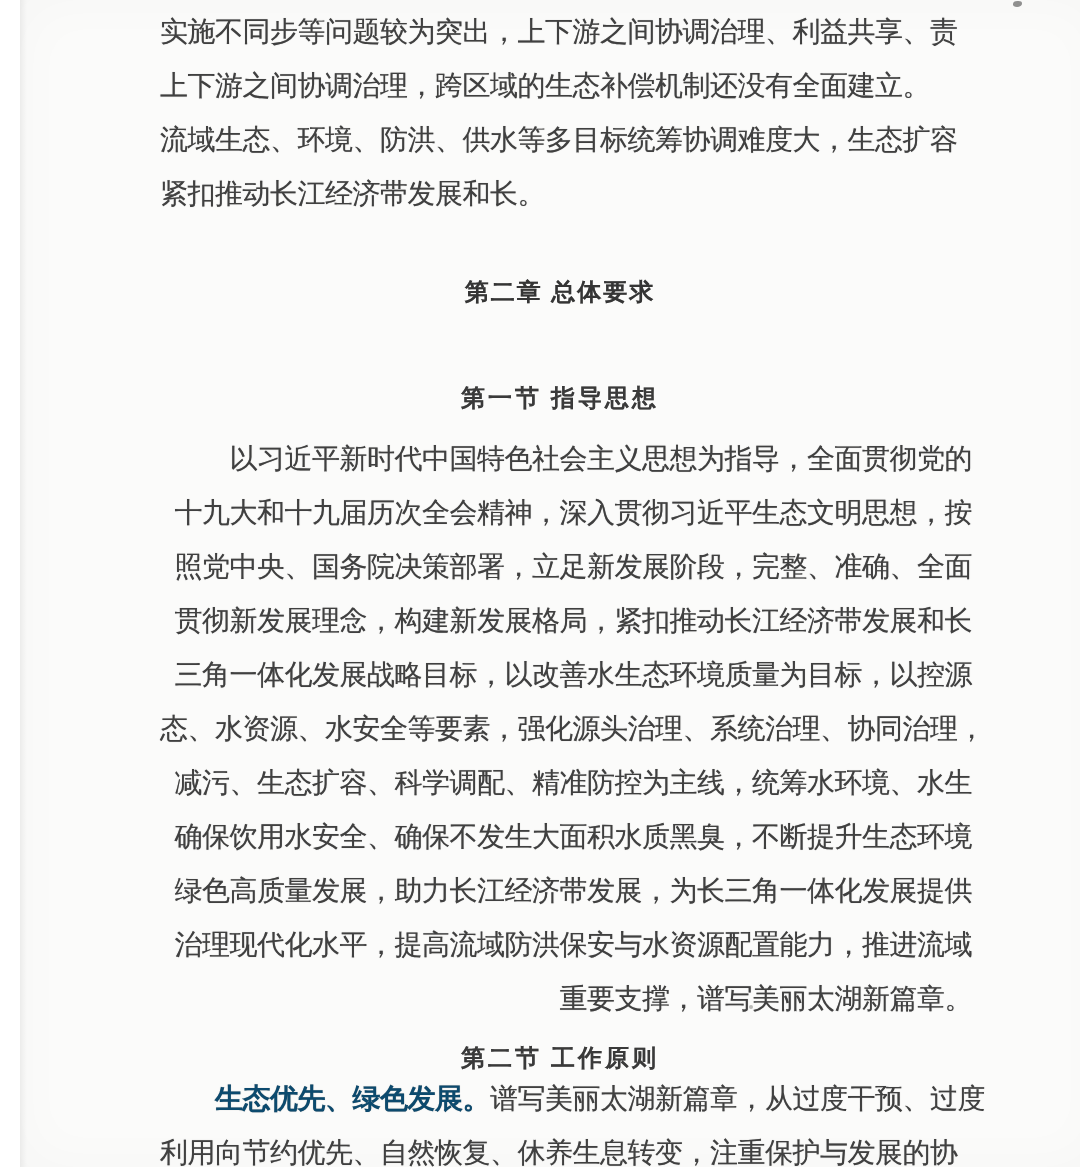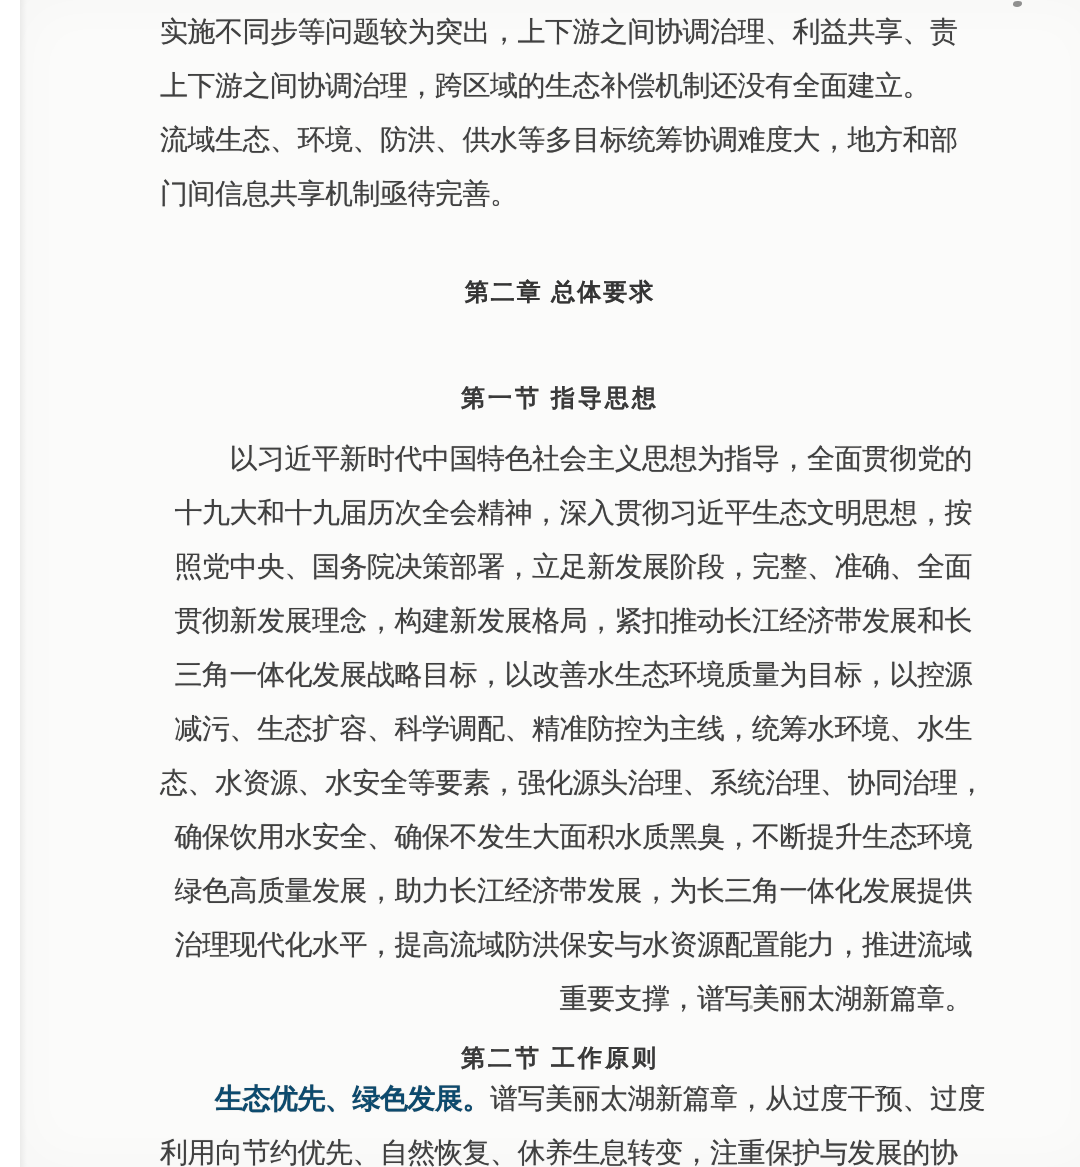--- a/index.html
+++ b/index.html
@@ -114,7 +114,7 @@
   <div class="para" id="para-continuation">
     <div class="line">实施不同步等问题较为突出，上下游之间协调治理、利益共享、责</div>
     <div class="line">上下游之间协调治理，跨区域的生态补偿机制还没有全面建立。</div>
-    <div class="line">流域生态、环境、防洪、供水等多目标统筹协调难度大，地方和部</div>
+    <div class="line">流域生态、环境、防洪、供水等多目标统筹协调难度大，生态扩容</div>
     <div class="line">门间信息共享机制亟待完善。</div>
   </div>
 

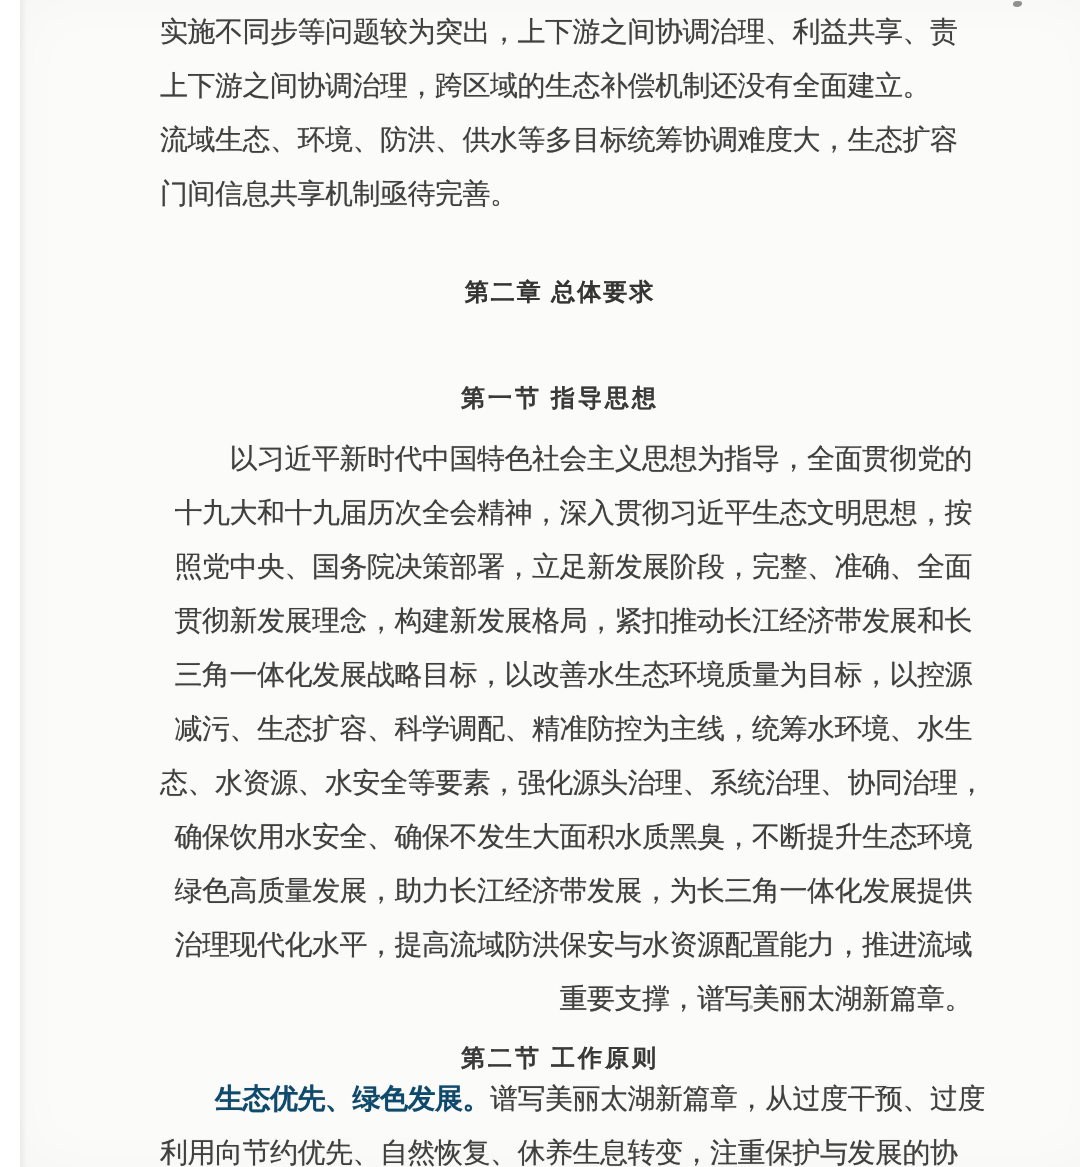--- a/index.html
+++ b/index.html
@@ -115,7 +115,7 @@
     <div class="line">实施不同步等问题较为突出，上下游之间协调治理、利益共享、责</div>
     <div class="line">上下游之间协调治理，跨区域的生态补偿机制还没有全面建立。</div>
     <div class="line">流域生态、环境、防洪、供水等多目标统筹协调难度大，生态扩容</div>
-    <div class="line">门间信息共享机制亟待完善。</div>
+    <div class="line">紧扣推动长江经济带发展和长。</div>
   </div>
 
   <div class="heading chapter" id="heading-chapter2">第二章 总体要求</div>

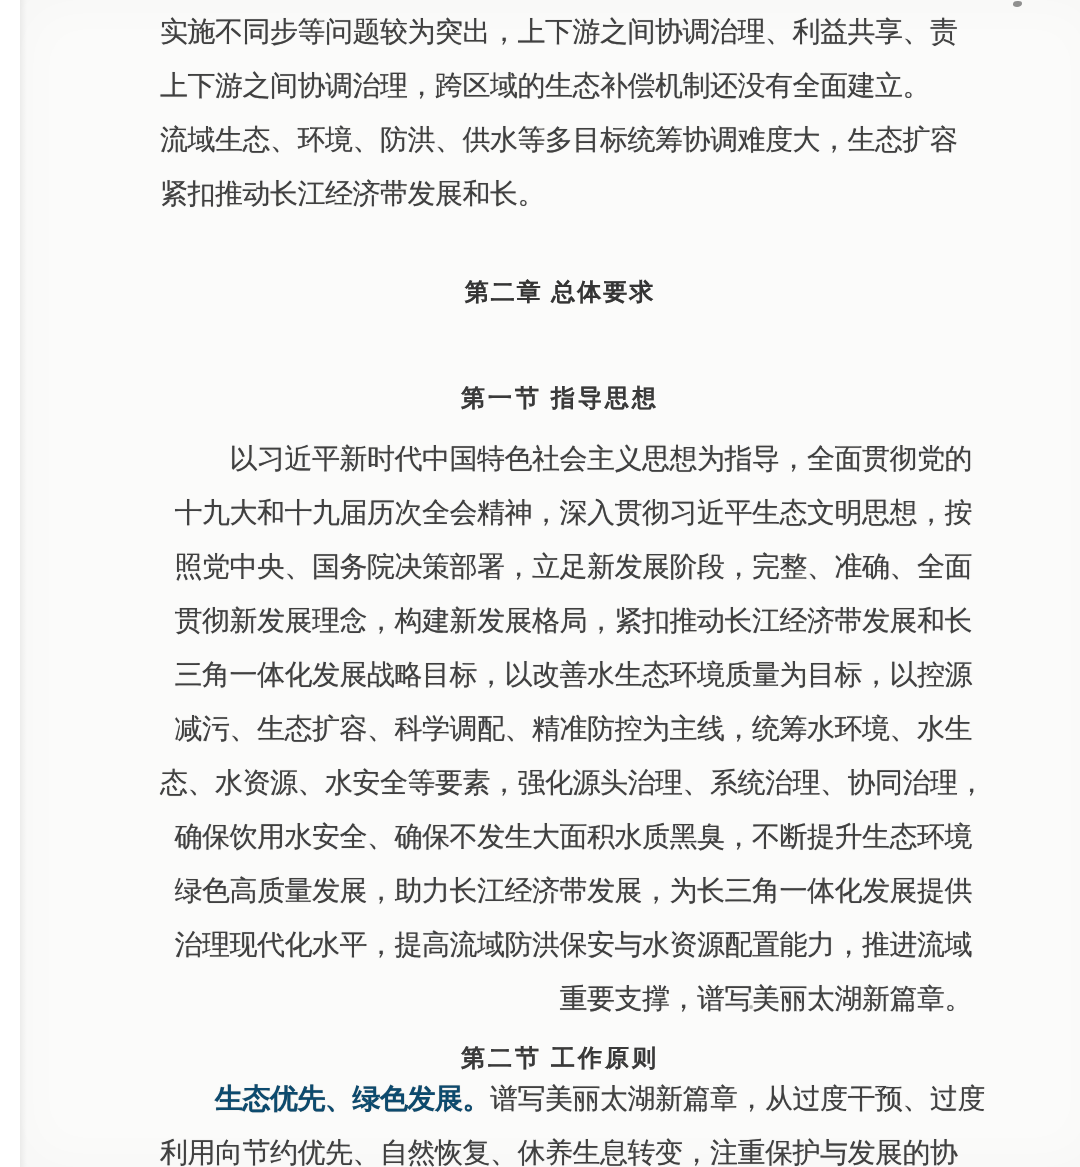--- a/index.html
+++ b/index.html
@@ -128,8 +128,8 @@
     <div class="line">照党中央、国务院决策部署，立足新发展阶段，完整、准确、全面</div>
     <div class="line">贯彻新发展理念，构建新发展格局，紧扣推动长江经济带发展和长</div>
     <div class="line">三角一体化发展战略目标，以改善水生态环境质量为目标，以控源</div>
+    <div class="line">态、水资源、水安全等要素，强化源头治理、系统治理、协同治理，</div>
     <div class="line">减污、生态扩容、科学调配、精准防控为主线，统筹水环境、水生</div>
-    <div class="line">态、水资源、水安全等要素，强化源头治理、系统治理、协同治理，</div>
     <div class="line">确保饮用水安全、确保不发生大面积水质黑臭，不断提升生态环境</div>
     <div class="line">绿色高质量发展，助力长江经济带发展，为长三角一体化发展提供</div>
     <div class="line">治理现代化水平，提高流域防洪保安与水资源配置能力，推进流域</div>

